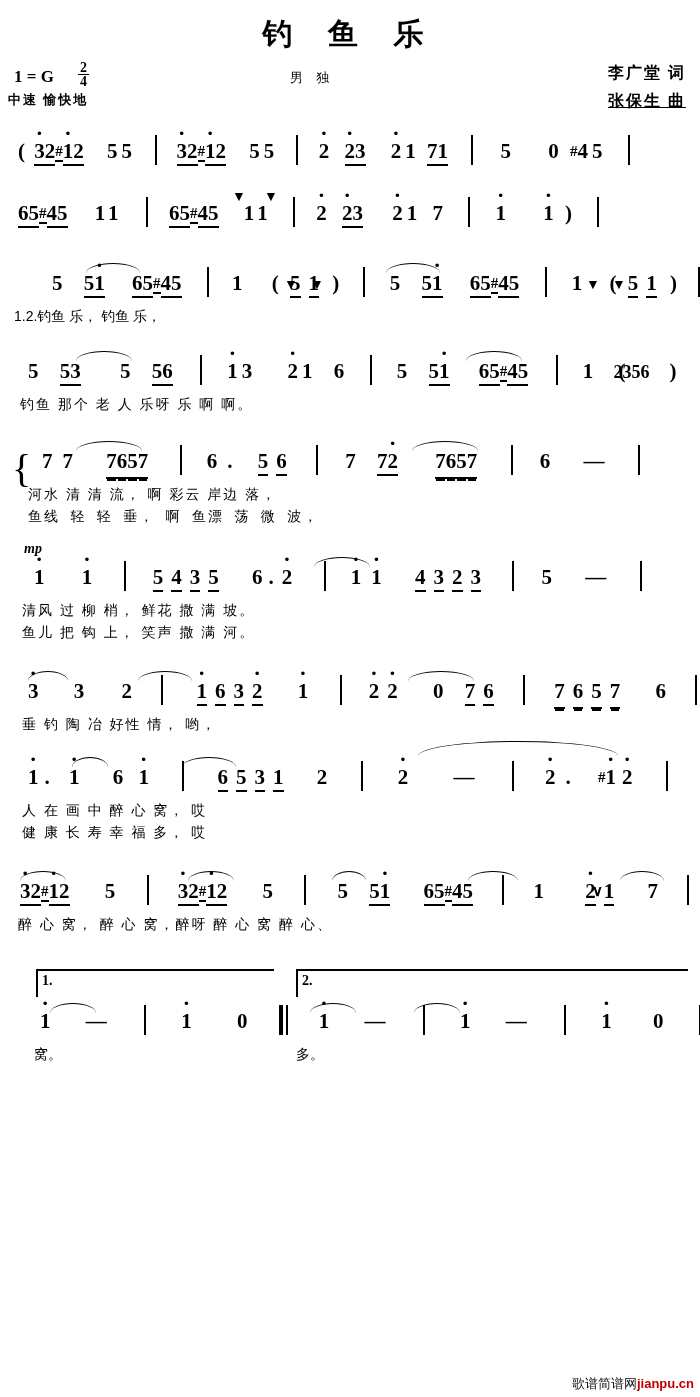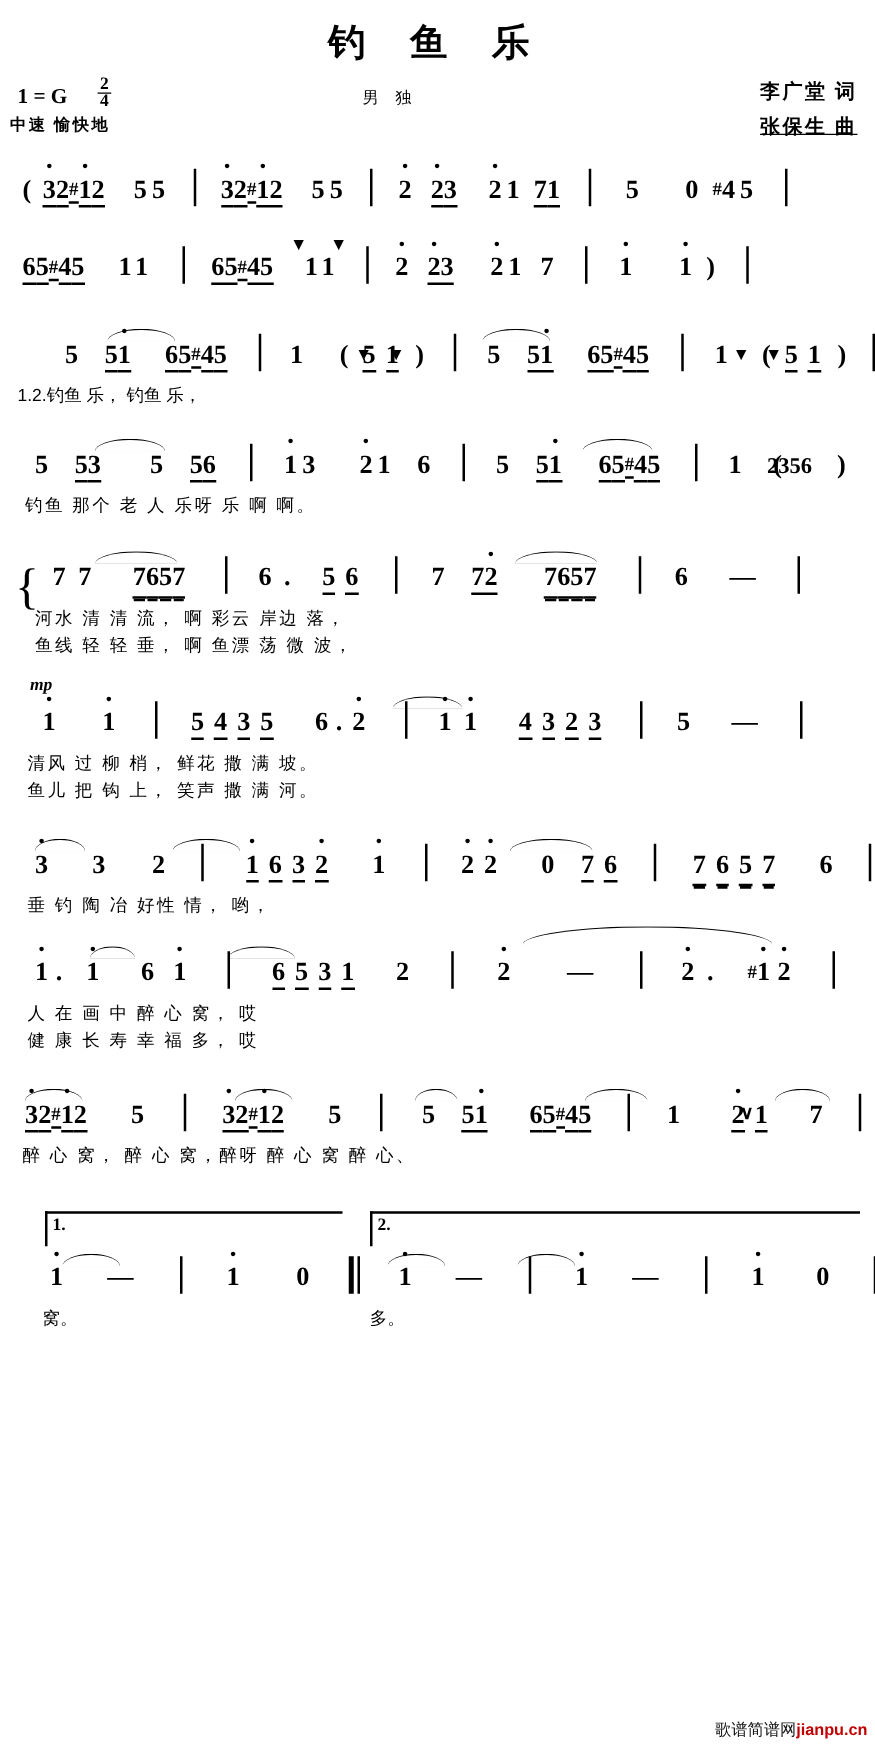--- a/index.html
+++ b/index.html
@@ -304,7 +304,7 @@
       <span style="position:relative;left:14px;letter-spacing:2px;">河水    清 清    流，   啊    彩云   岸边     落，</span>
     </div>
     <div class="lyric">
-      <span style="position:relative;left:14px;letter-spacing:2px;">鱼线    轻 轻    垂，   啊    鱼漂   荡 微     波，</span>
+      <span style="position:relative;left:14px;letter-spacing:2px;font-family:Liberation Mono, monospace;">鱼线    轻 轻    垂，   啊    鱼漂   荡 微     波，</span>
     </div>
   </div>
 

